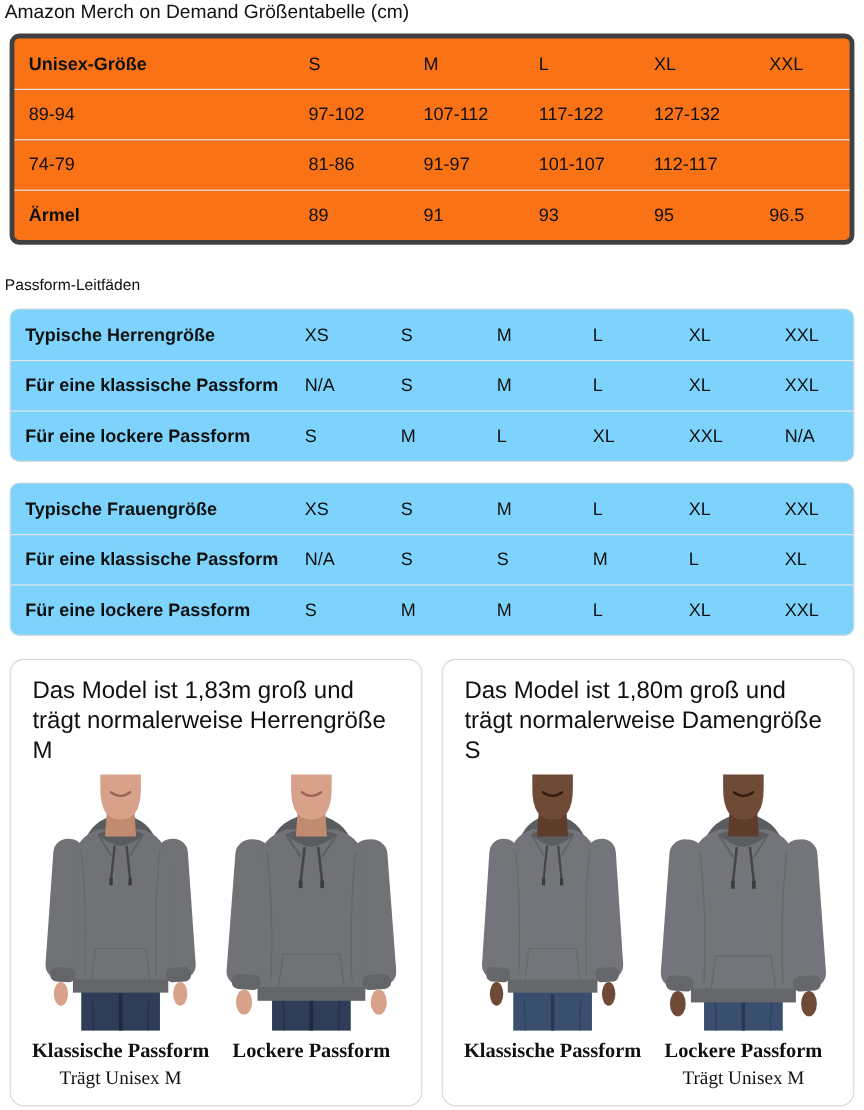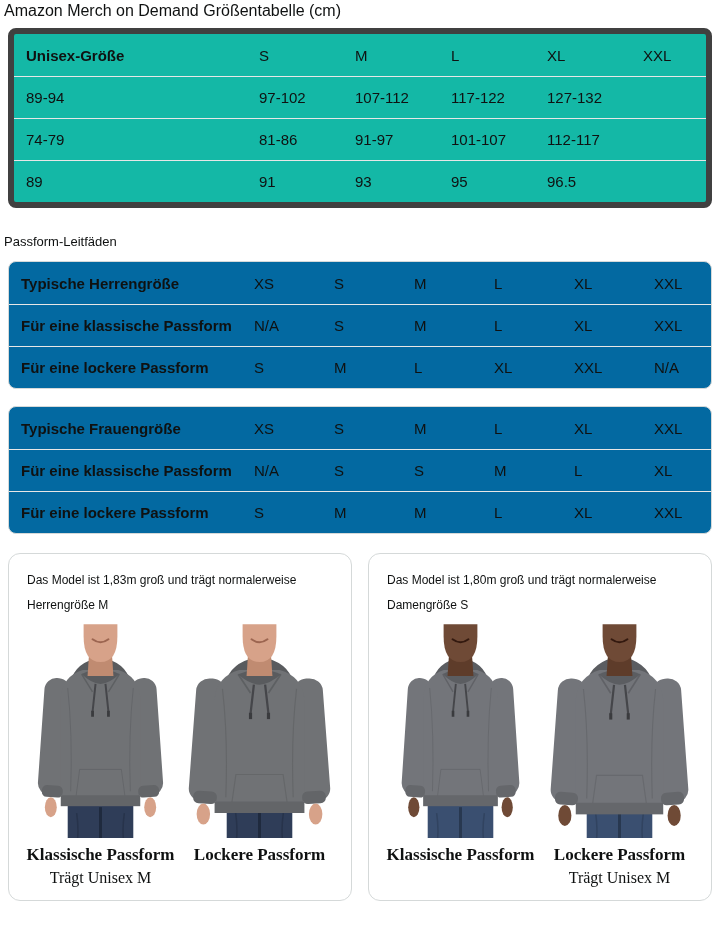--- a/index.html
+++ b/index.html
@@ -20,9 +20,9 @@
   }
 
   .size-table {
-    border: 6px solid #404040;
+    border: 4px solid #404040;
     border-radius: 8px;
-    background: #14b8a6;
+    background: #f97316;
     margin-top: 7px;
   }
   .trow {

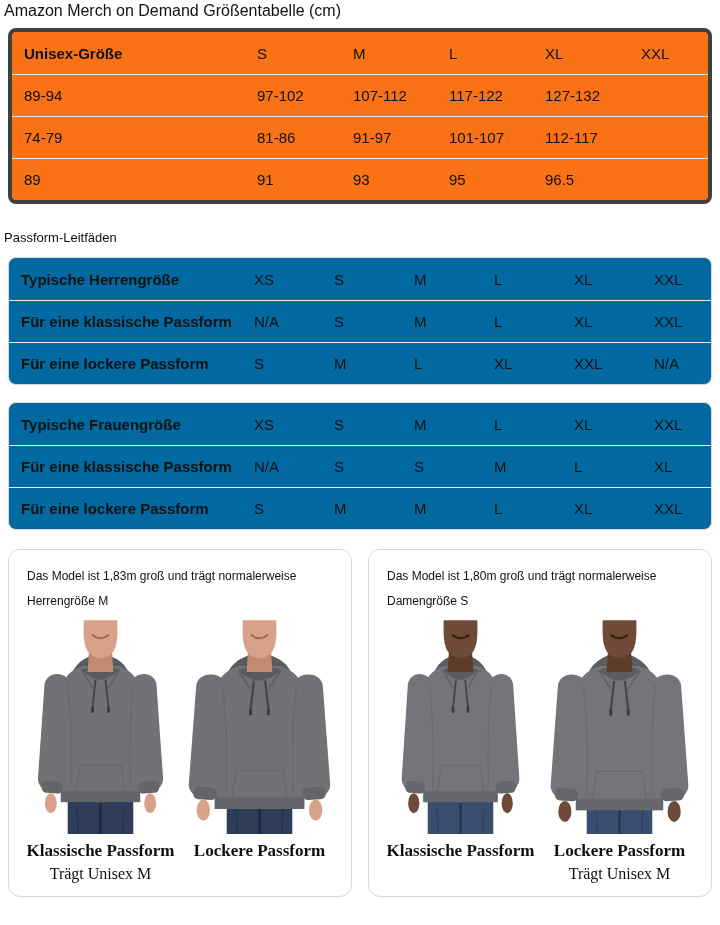--- a/index.html
+++ b/index.html
@@ -144,6 +144,7 @@
       <span class="tcell">112-117</span>
     </div>
     <div class="trow">
+      <span class="tlabel">Ärmel</span>
       <span class="tcell">89</span>
       <span class="tcell">91</span>
       <span class="tcell">93</span>

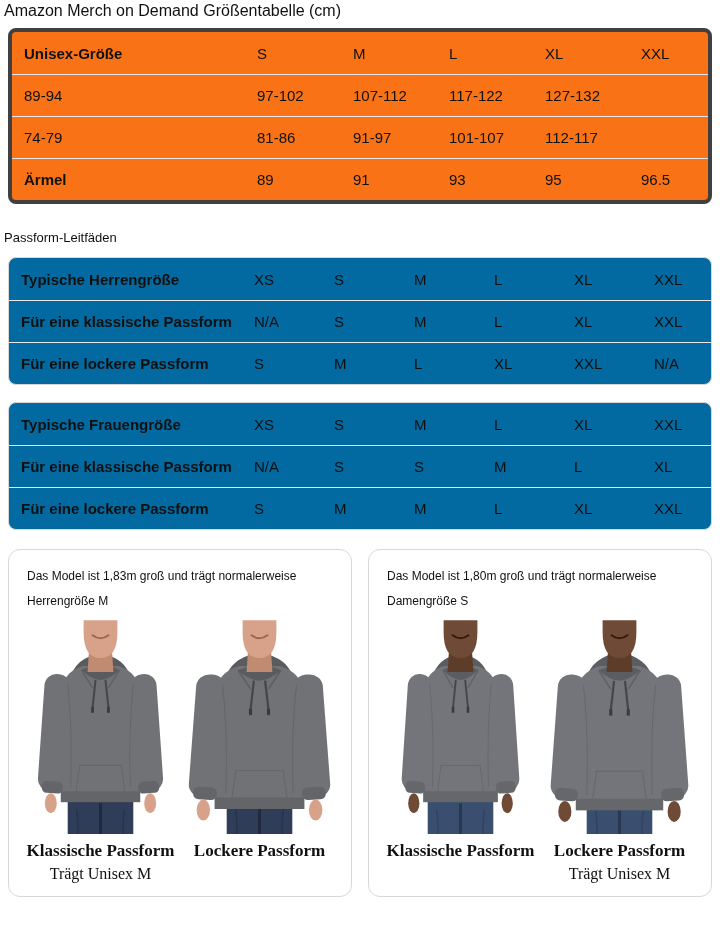--- a/index.html
+++ b/index.html
@@ -47,7 +47,7 @@
     font-size: 13px; font-weight: 400; line-height: 19px;
     margin: 24px 0 10px -4px;
   }
-  .fit-table { border: 1px solid #d5d9d9; border-radius: 8px; background: #0369a1; }
+  .fit-table { border: 1px solid #d5d9d9; border-radius: 8px; background: #7dd3fc; }
   .fit-table.first { margin-bottom: 17px; }
 
   .cards { display: flex; gap: 16px; margin-top: 19px; }

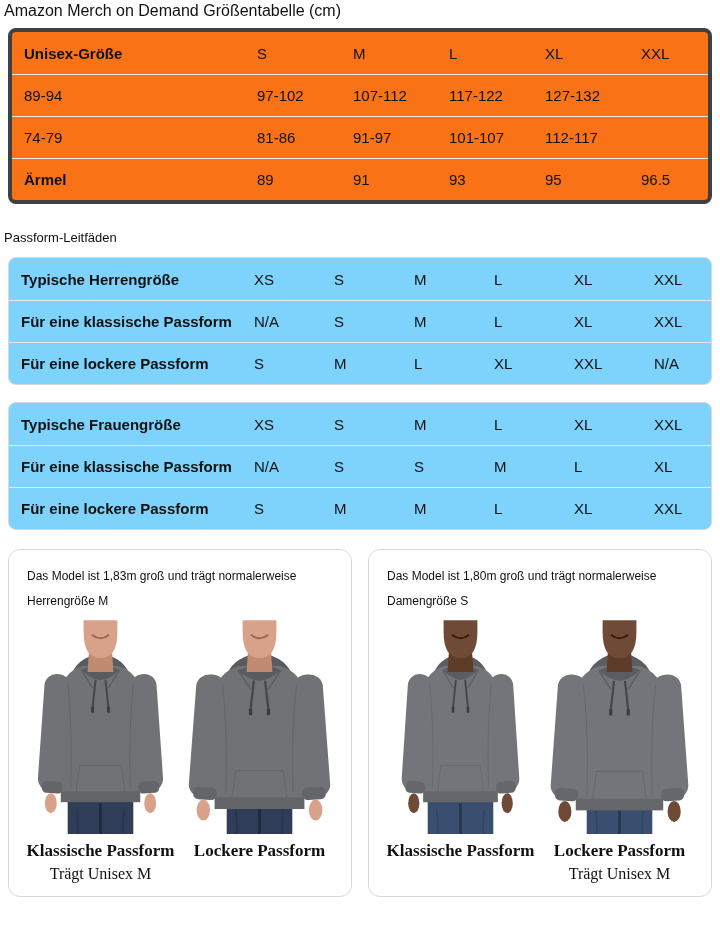--- a/index.html
+++ b/index.html
@@ -58,7 +58,7 @@
     padding: 12px 12px 12px;
     background: #fff;
   }
-  .card-desc { font-size: 12px; line-height: 25px; margin: 2px 6px 0; }
+  .card-desc { font-size: 20px; line-height: 25px; margin: 2px 6px 0; }
   .figures { display: flex; gap: 0; margin-top: 6px; font-family: Liberation Serif, serif; }
   .figure { flex: 1; text-align: center; min-width: 0; }
   .model-svg { width: 100%; height: 214px; display: block; }

